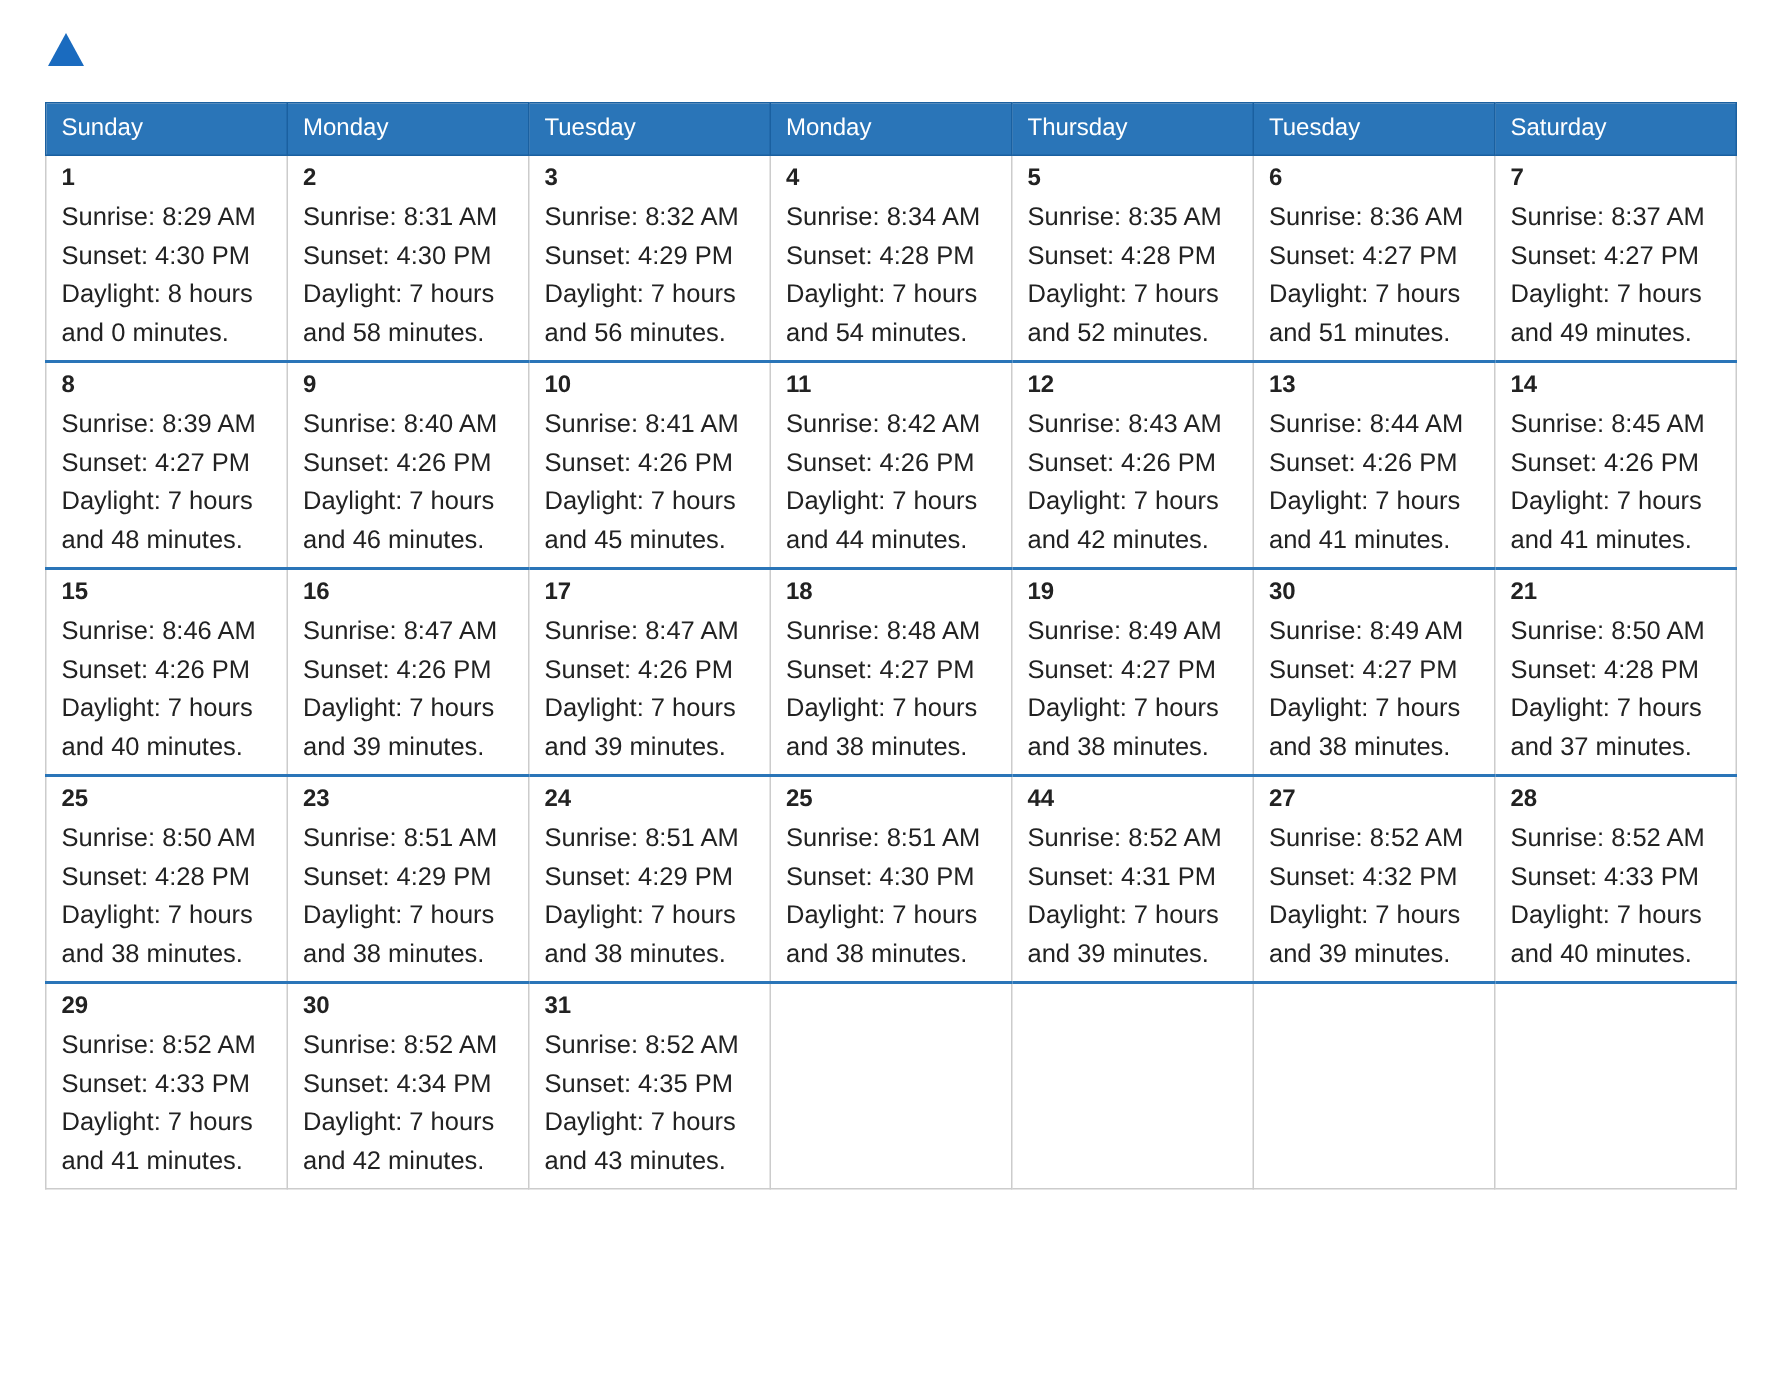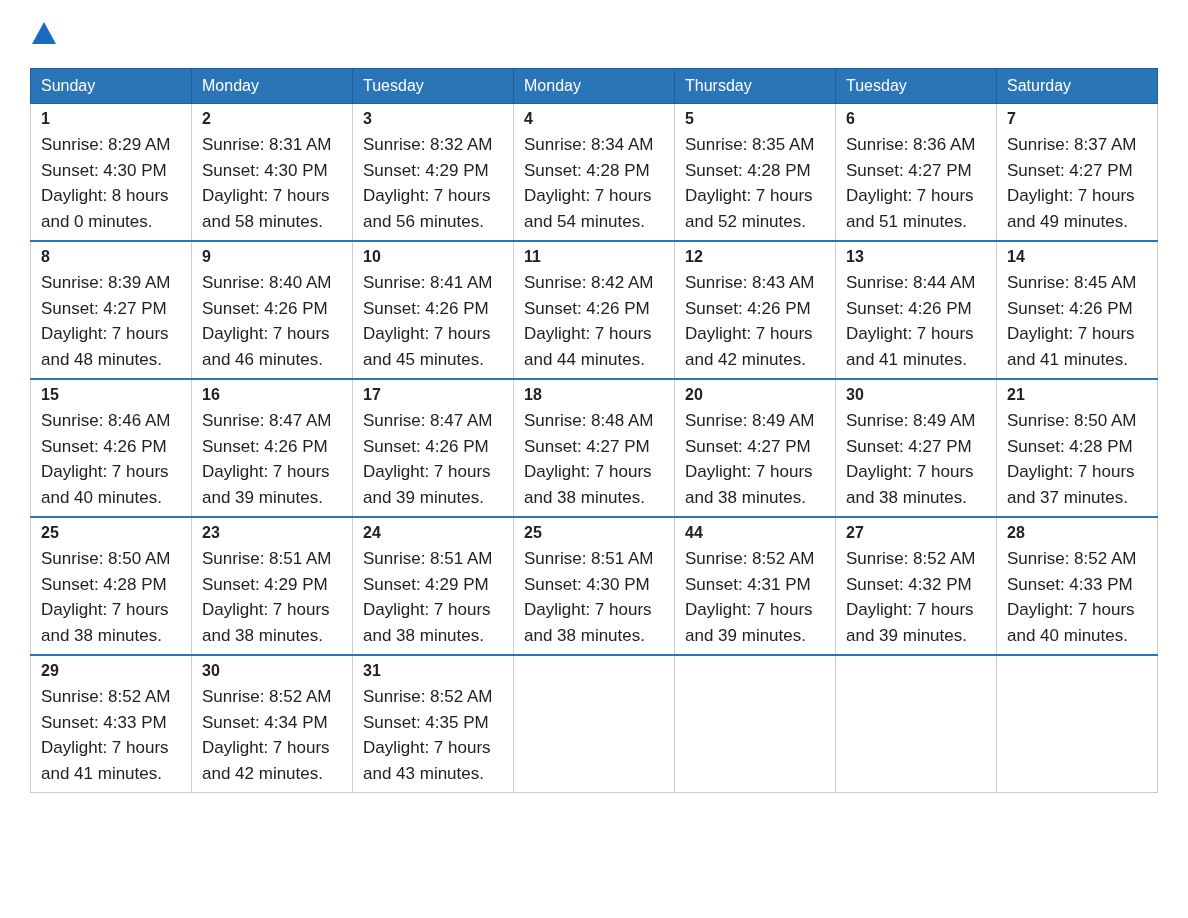--- a/index.html
+++ b/index.html
@@ -219,7 +219,7 @@
         <span class="day-info">Sunrise: 8:48 AM<br>Sunset: 4:27 PM<br>Daylight: 7 hours<br>and 38 minutes.</span>
       </td>
         <td>
-        <span class="day-number">20</span>
+        <span class="day-number">19</span>
         <span class="day-info">Sunrise: 8:49 AM<br>Sunset: 4:27 PM<br>Daylight: 7 hours<br>and 38 minutes.</span>
       </td>
         <td>

